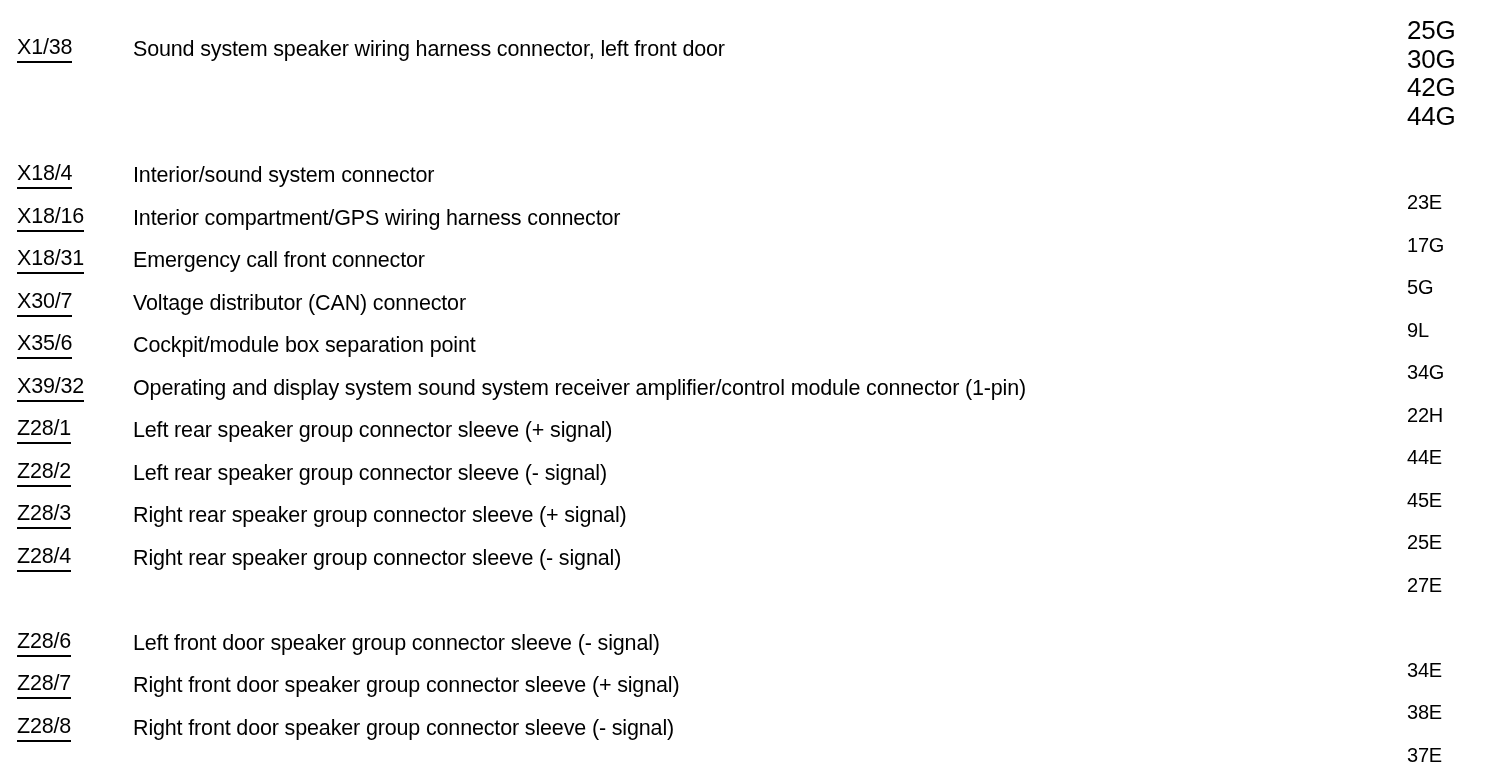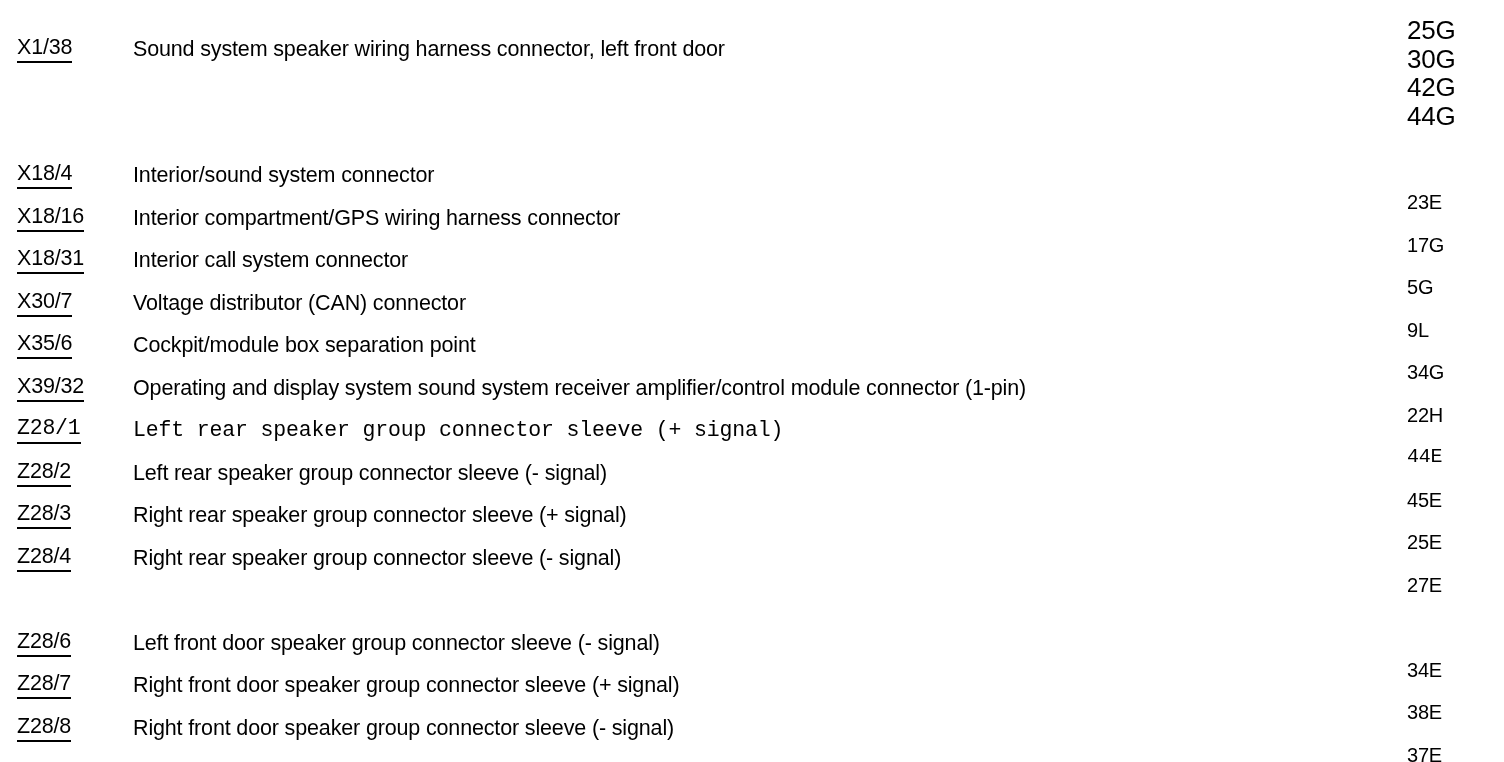--- a/index.html
+++ b/index.html
@@ -106,7 +106,7 @@
     </div>
     <div class="row" style="top: 227px;">
       <div class="code-cell"><span class="code-text">X18/31</span></div>
-      <div class="desc-cell">Interior call system connector</div>
+      <div class="desc-cell">Emergency call front connector</div>
       <div class="ref-cell">5G</div>
     </div>
     <div class="row" style="top: 270px;">

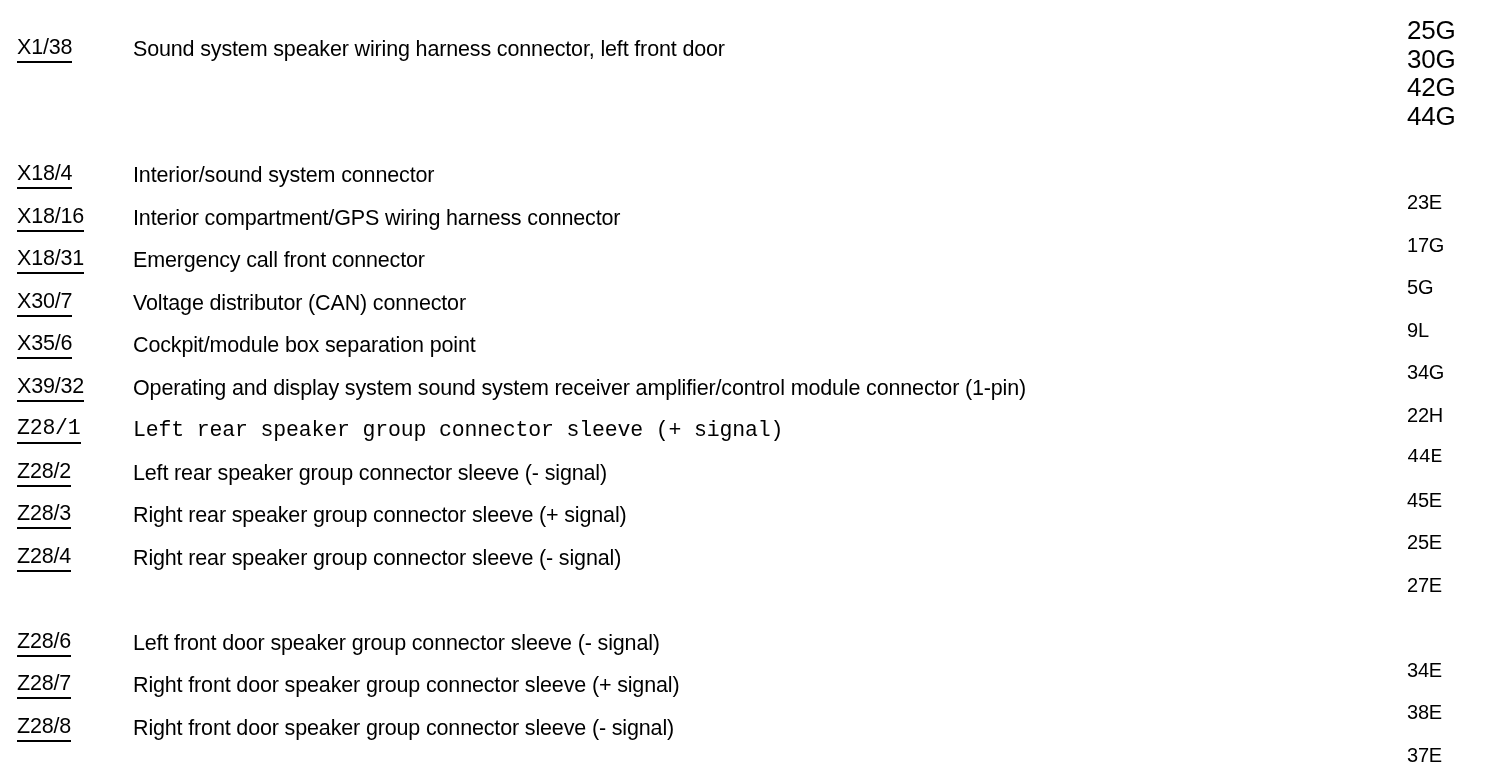--- a/index.html
+++ b/index.html
@@ -124,7 +124,7 @@
       <div class="desc-cell">Operating and display system sound system receiver amplifier/control module connector (1-pin)</div>
       <div class="ref-cell">22H</div>
     </div>
-    <div class="row" style="top: 397px; font-family: Liberation Mono, monospace;">
+    <div class="row" style="top: 397px;">
       <div class="code-cell"><span class="code-text">Z28/1</span></div>
       <div class="desc-cell">Left rear speaker group connector sleeve (+ signal)</div>
       <div class="ref-cell">44E</div>

